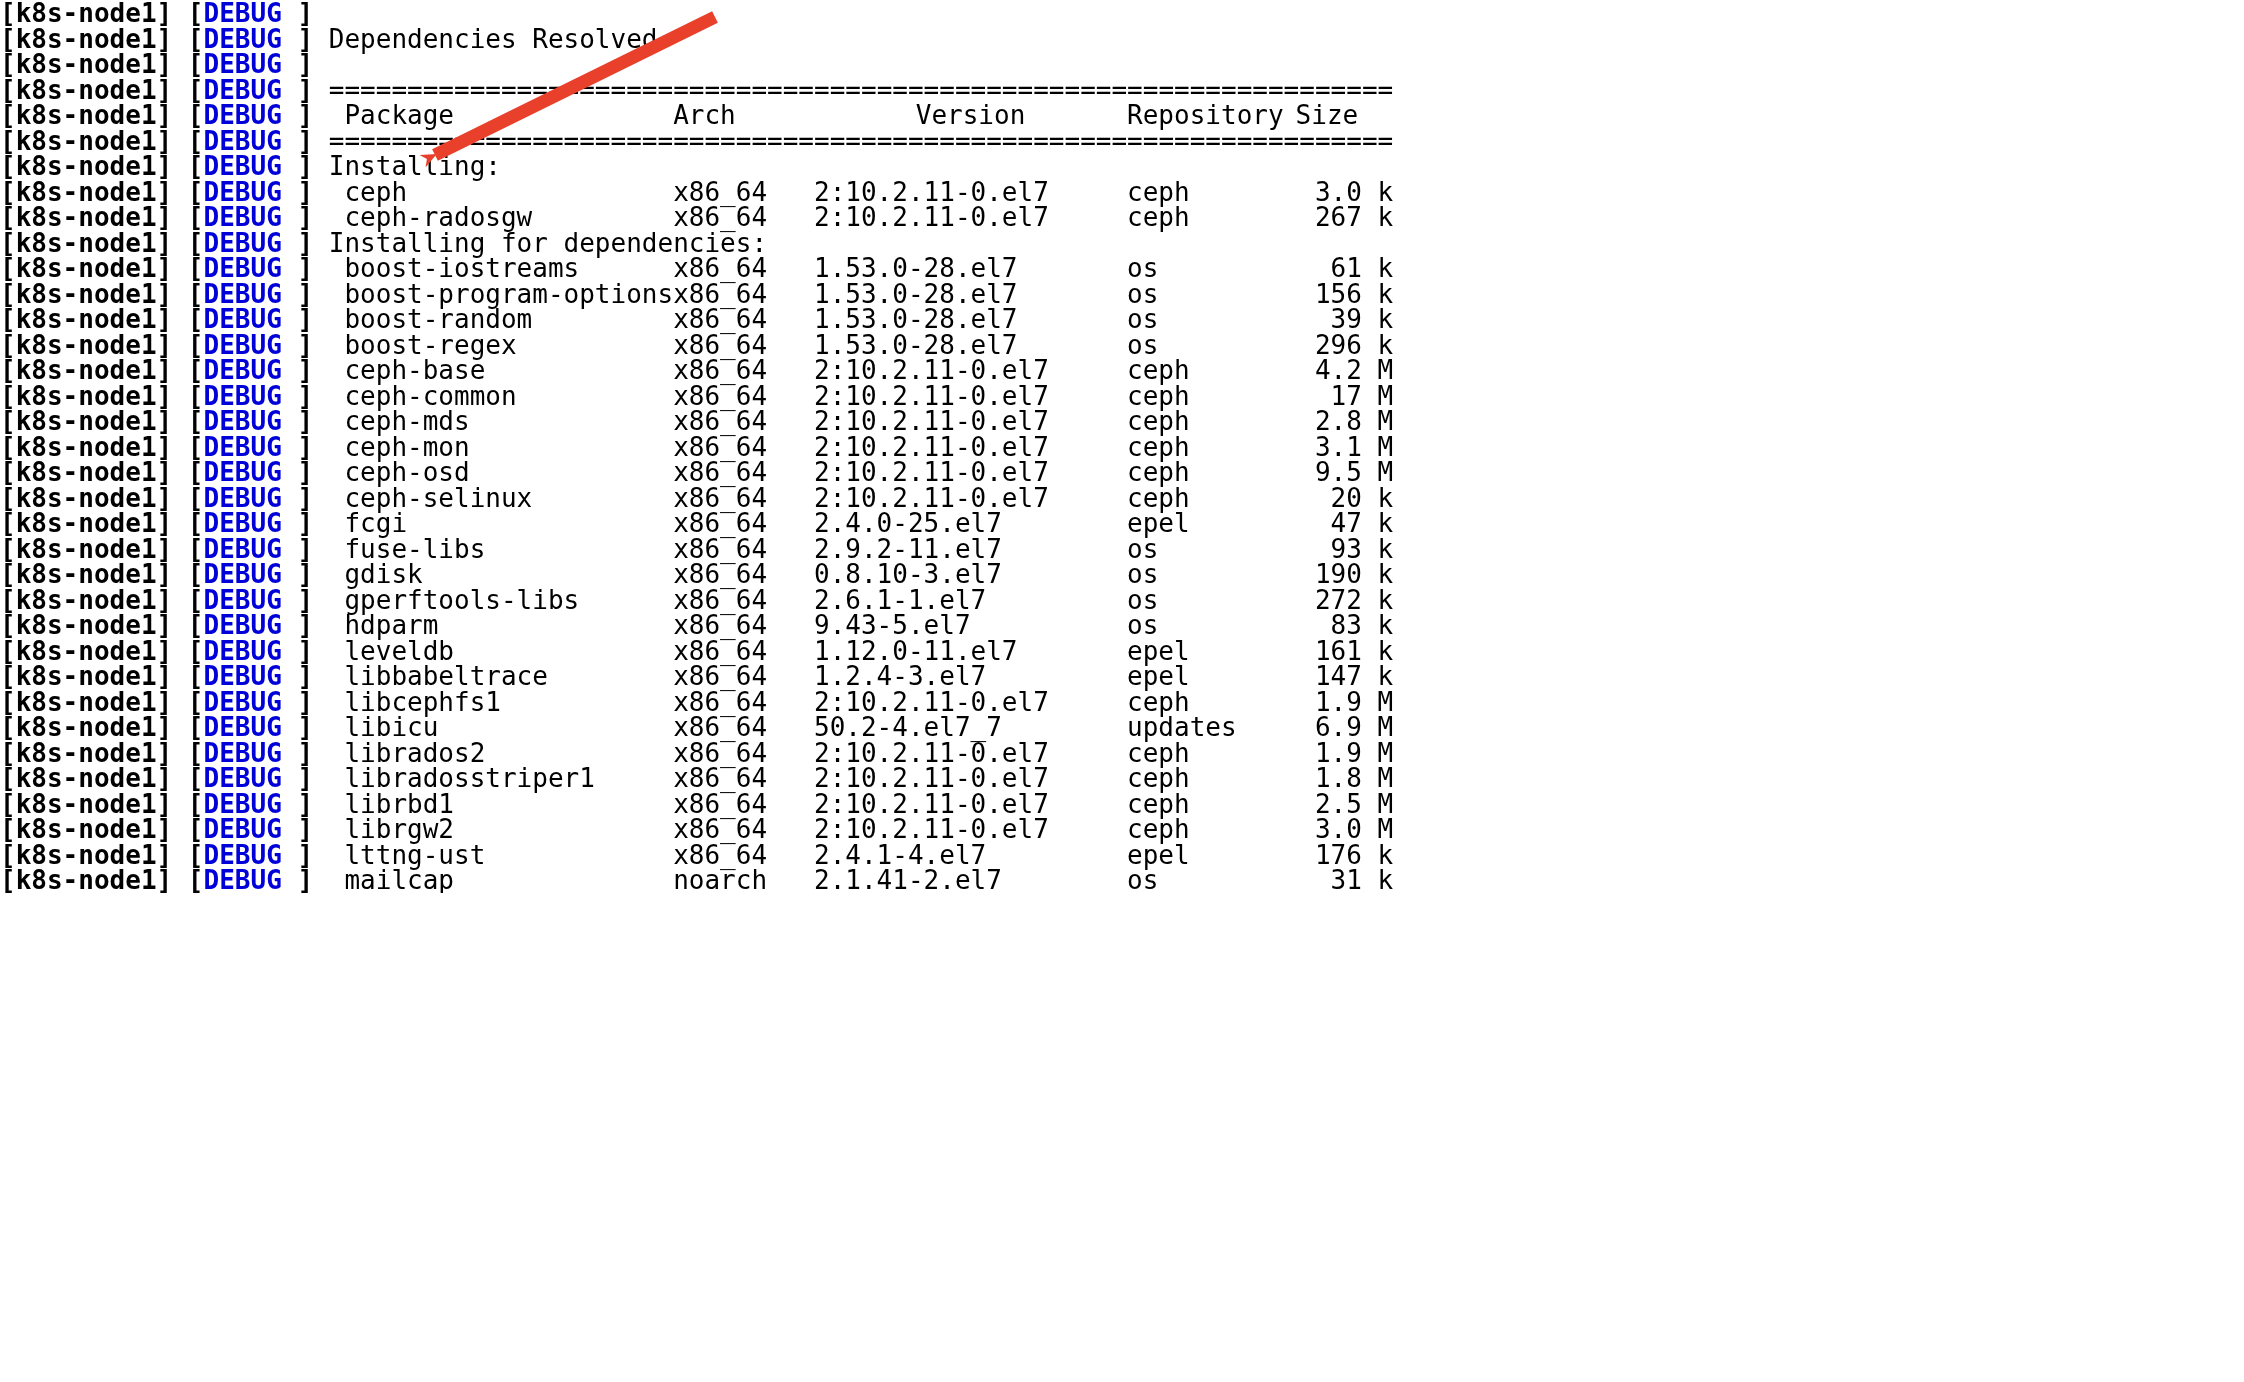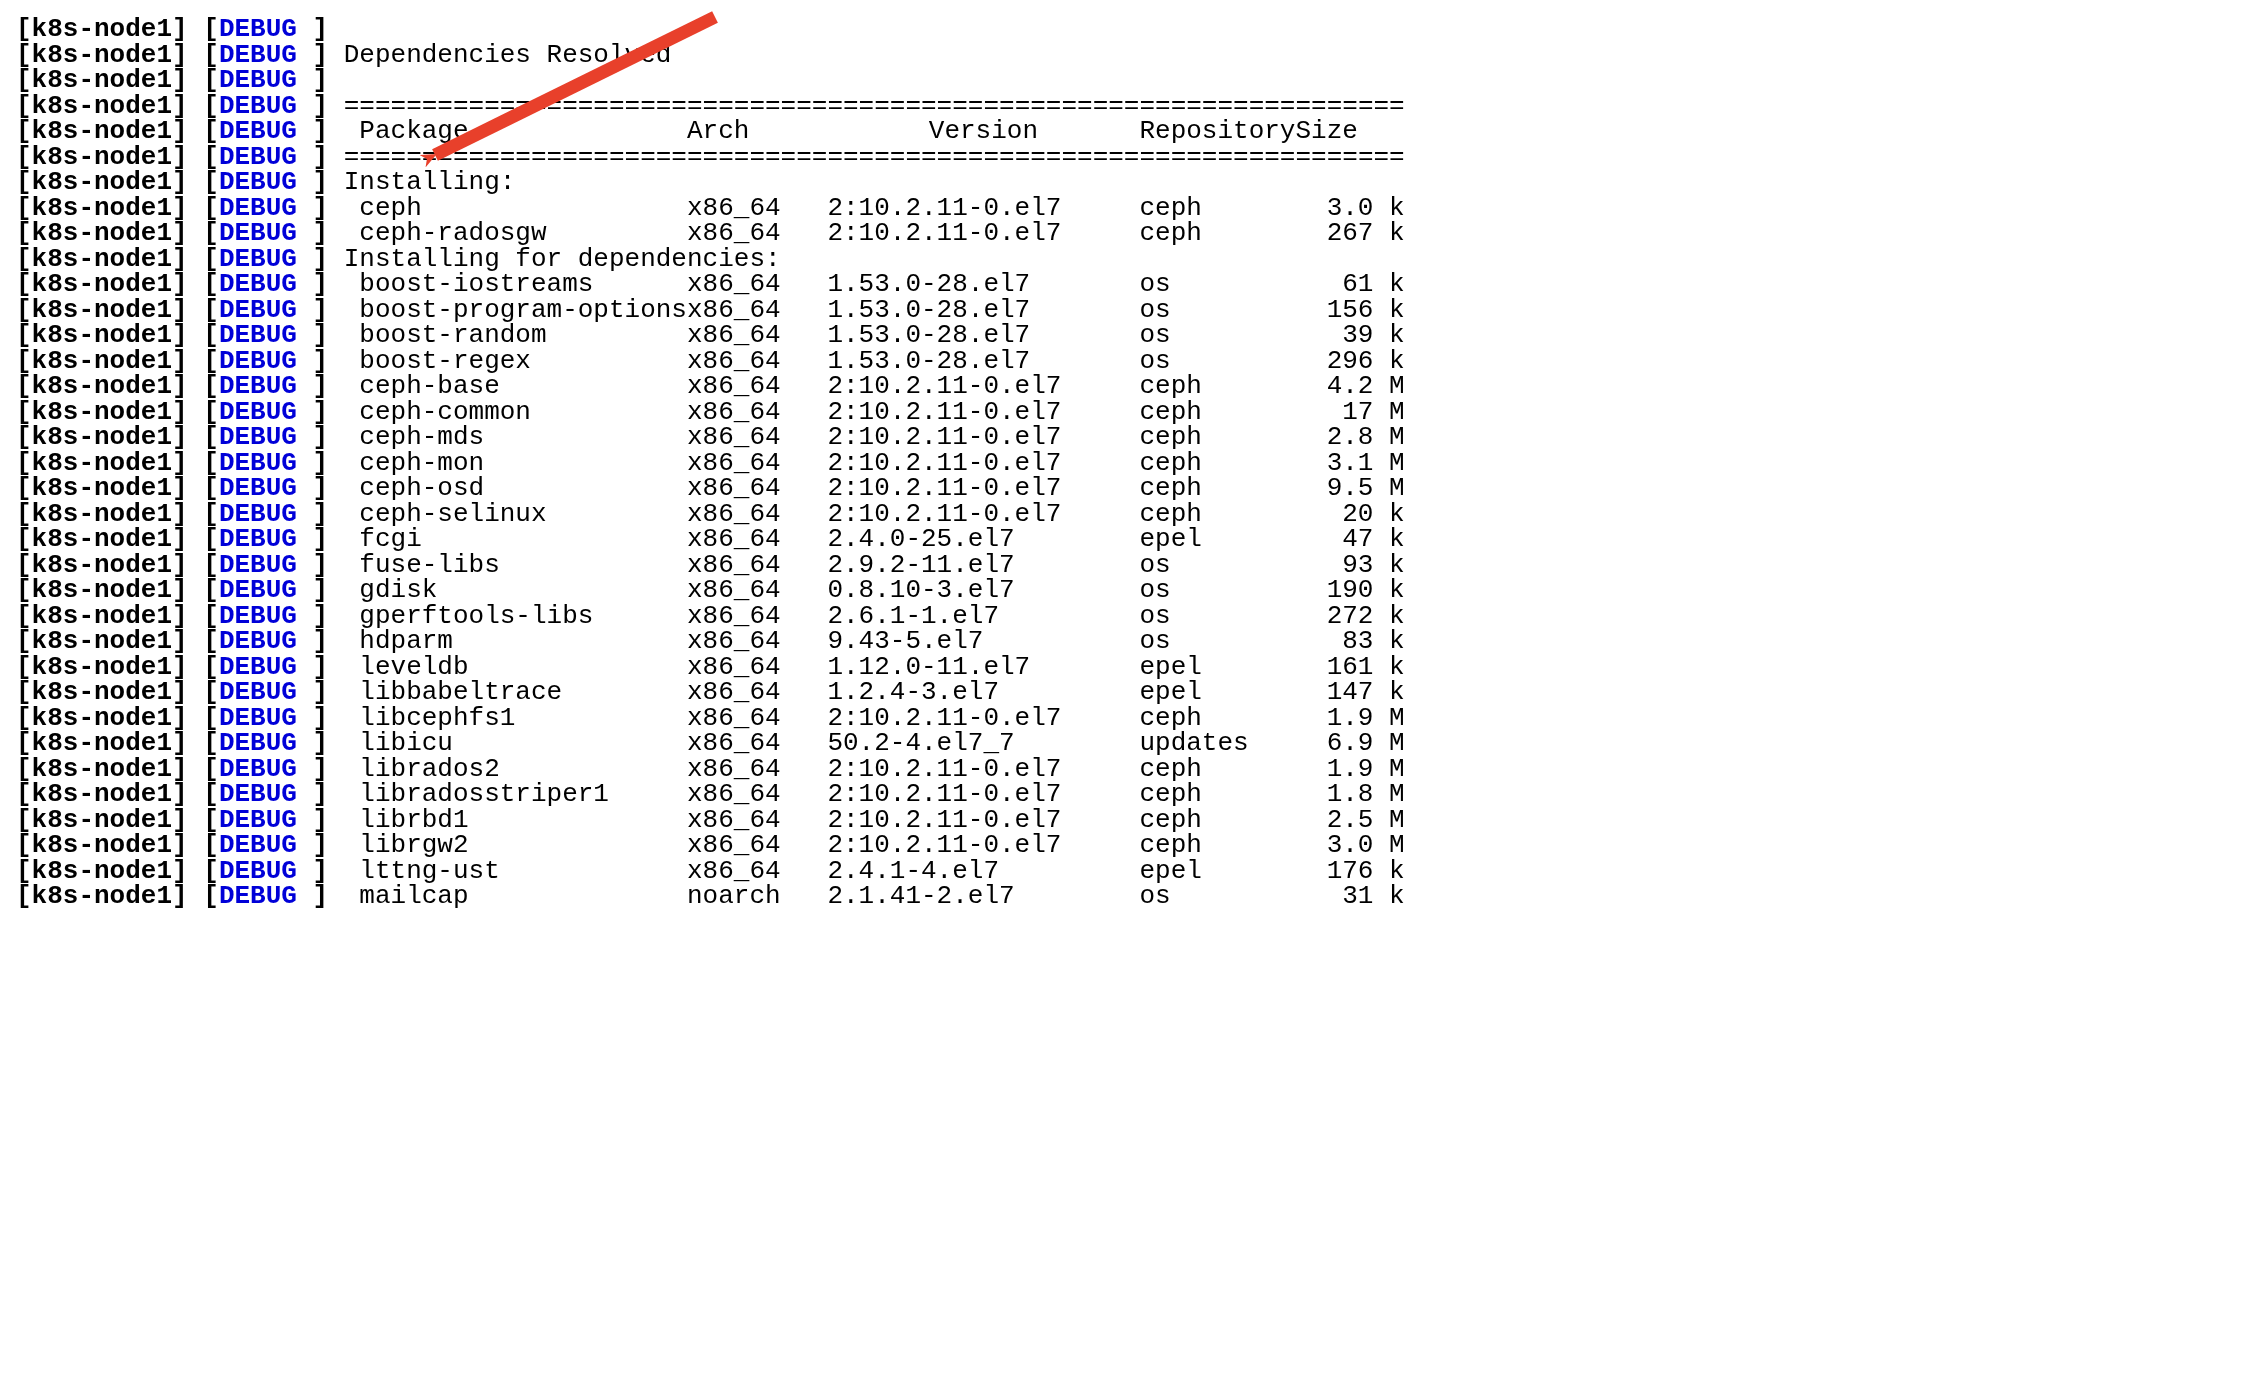--- a/index.html
+++ b/index.html
@@ -13,10 +13,9 @@
     -webkit-font-smoothing: antialiased;
   }
   .term {
-    padding: 16px;
+    padding: 0px;
     white-space: pre;
     position: relative;
-    font-family: Liberation Mono, monospace;
   }
   .line {
     display: block;

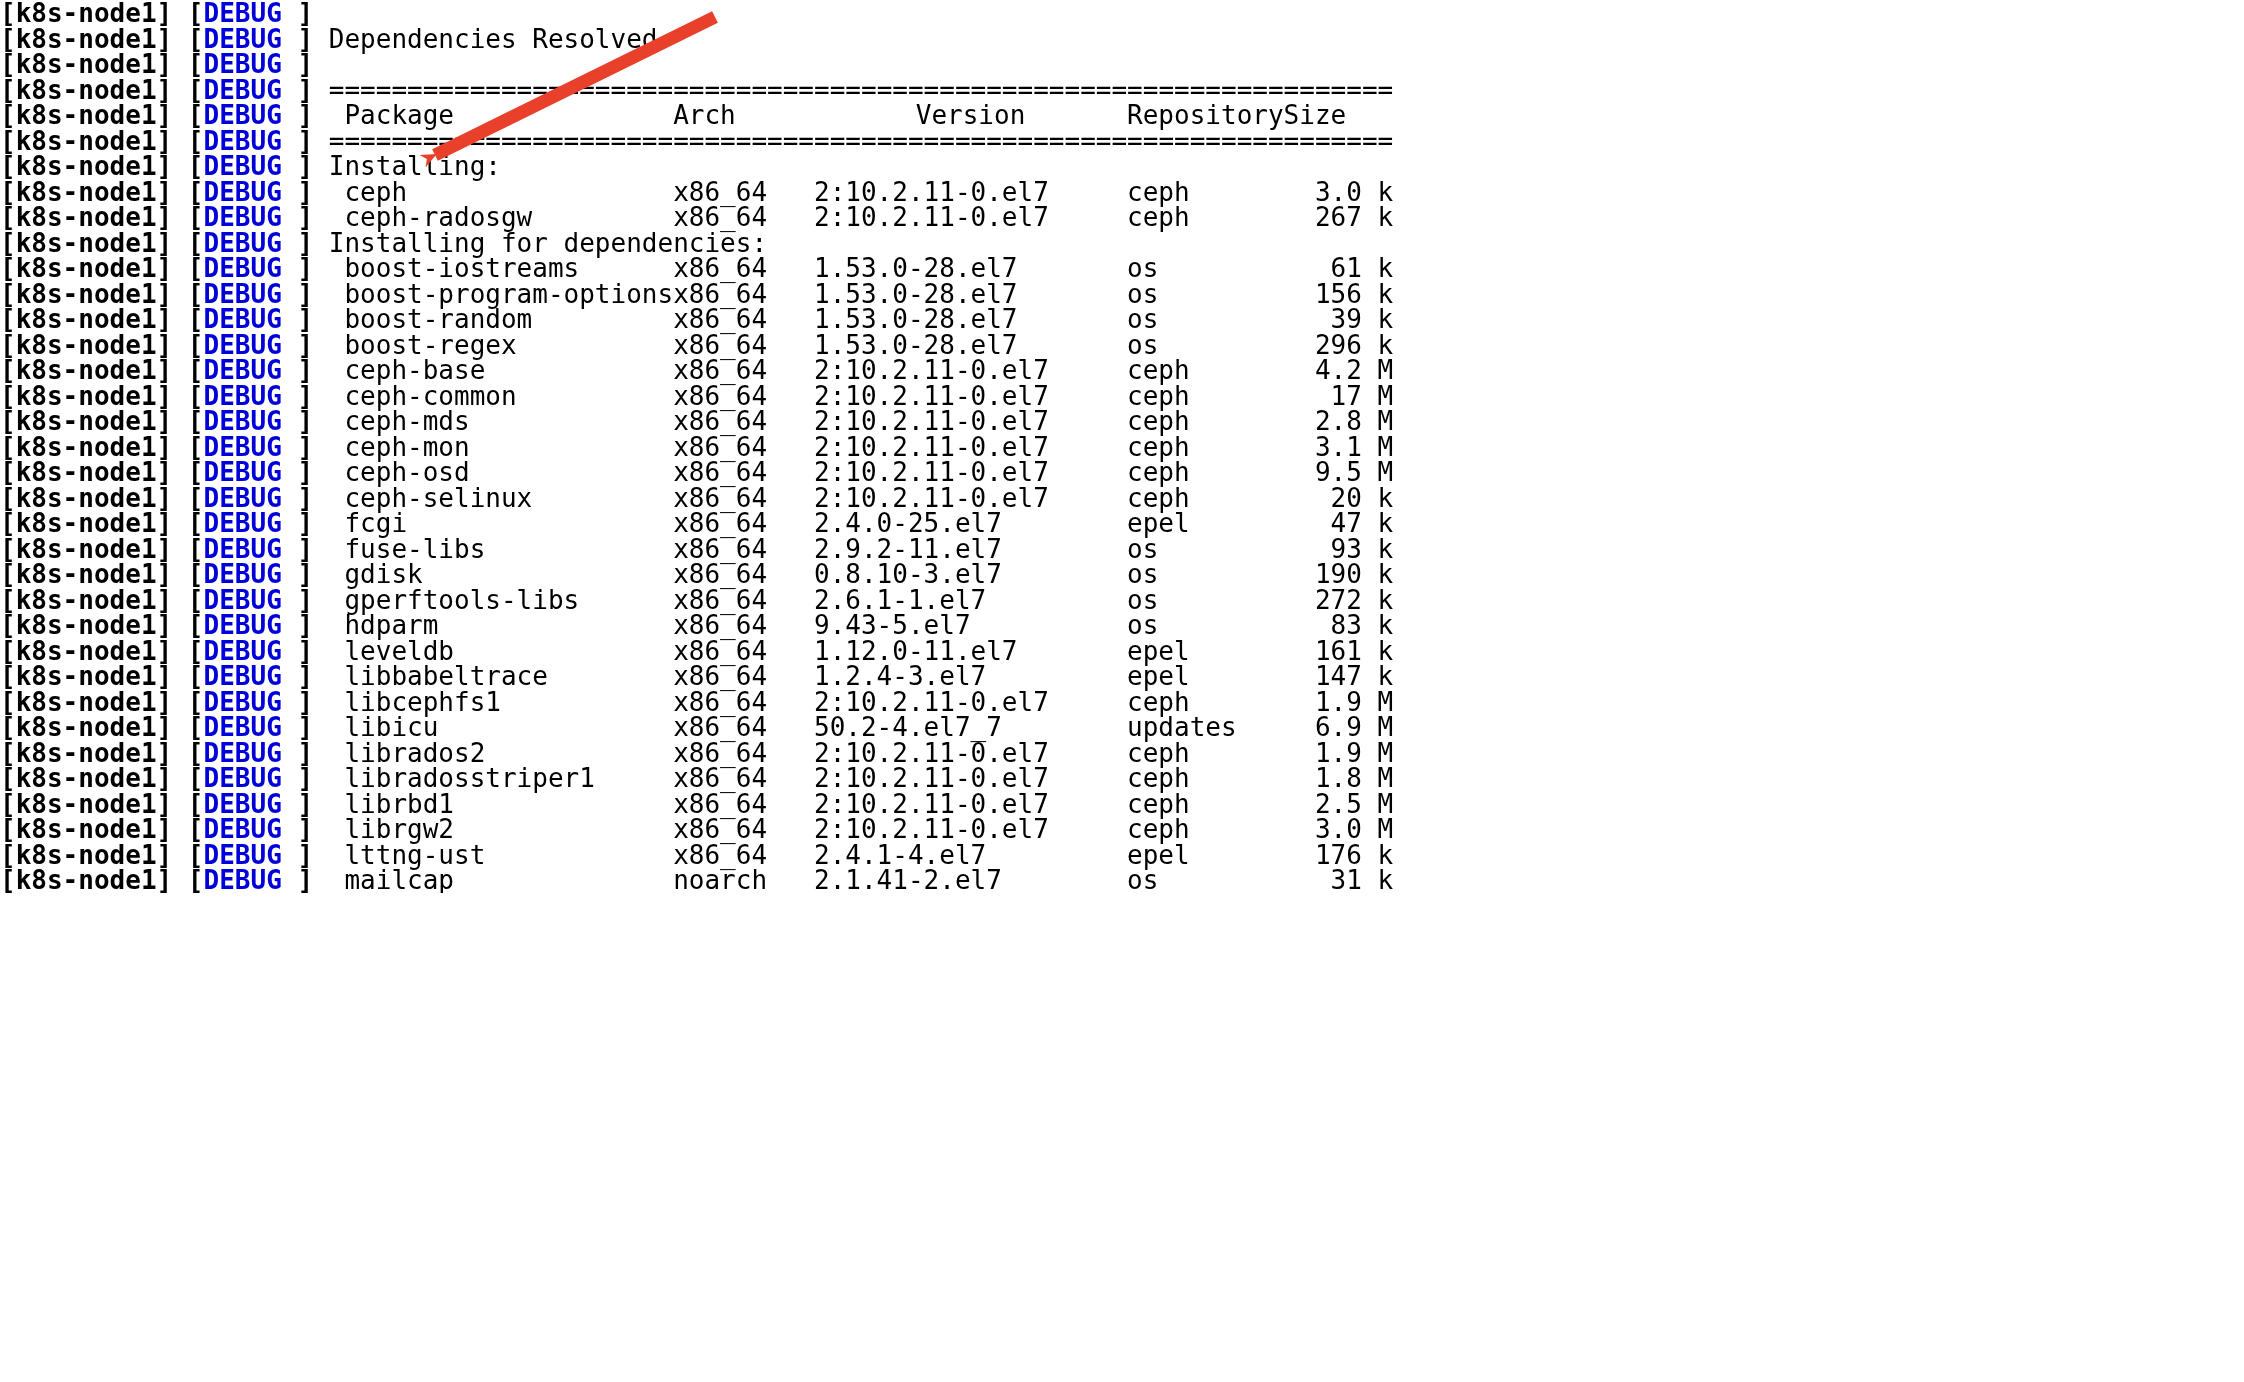--- a/index.html
+++ b/index.html
@@ -34,7 +34,7 @@
   .hdr-arch    { display:inline-block; width:  9ch; }
   .hdr-ver     { display:inline-block; width: 20ch; text-align: center; }
   .hdr-repo    { display:inline-block; width: 10ch; }
-  .hdr-size    { display:inline-block; width:  5ch; }
+  .hdr-size    { display:inline-block; width:  5ch; margin-left: 12px; }
   .sep         { letter-spacing: 0; }
   .watermark {
     position: absolute;

